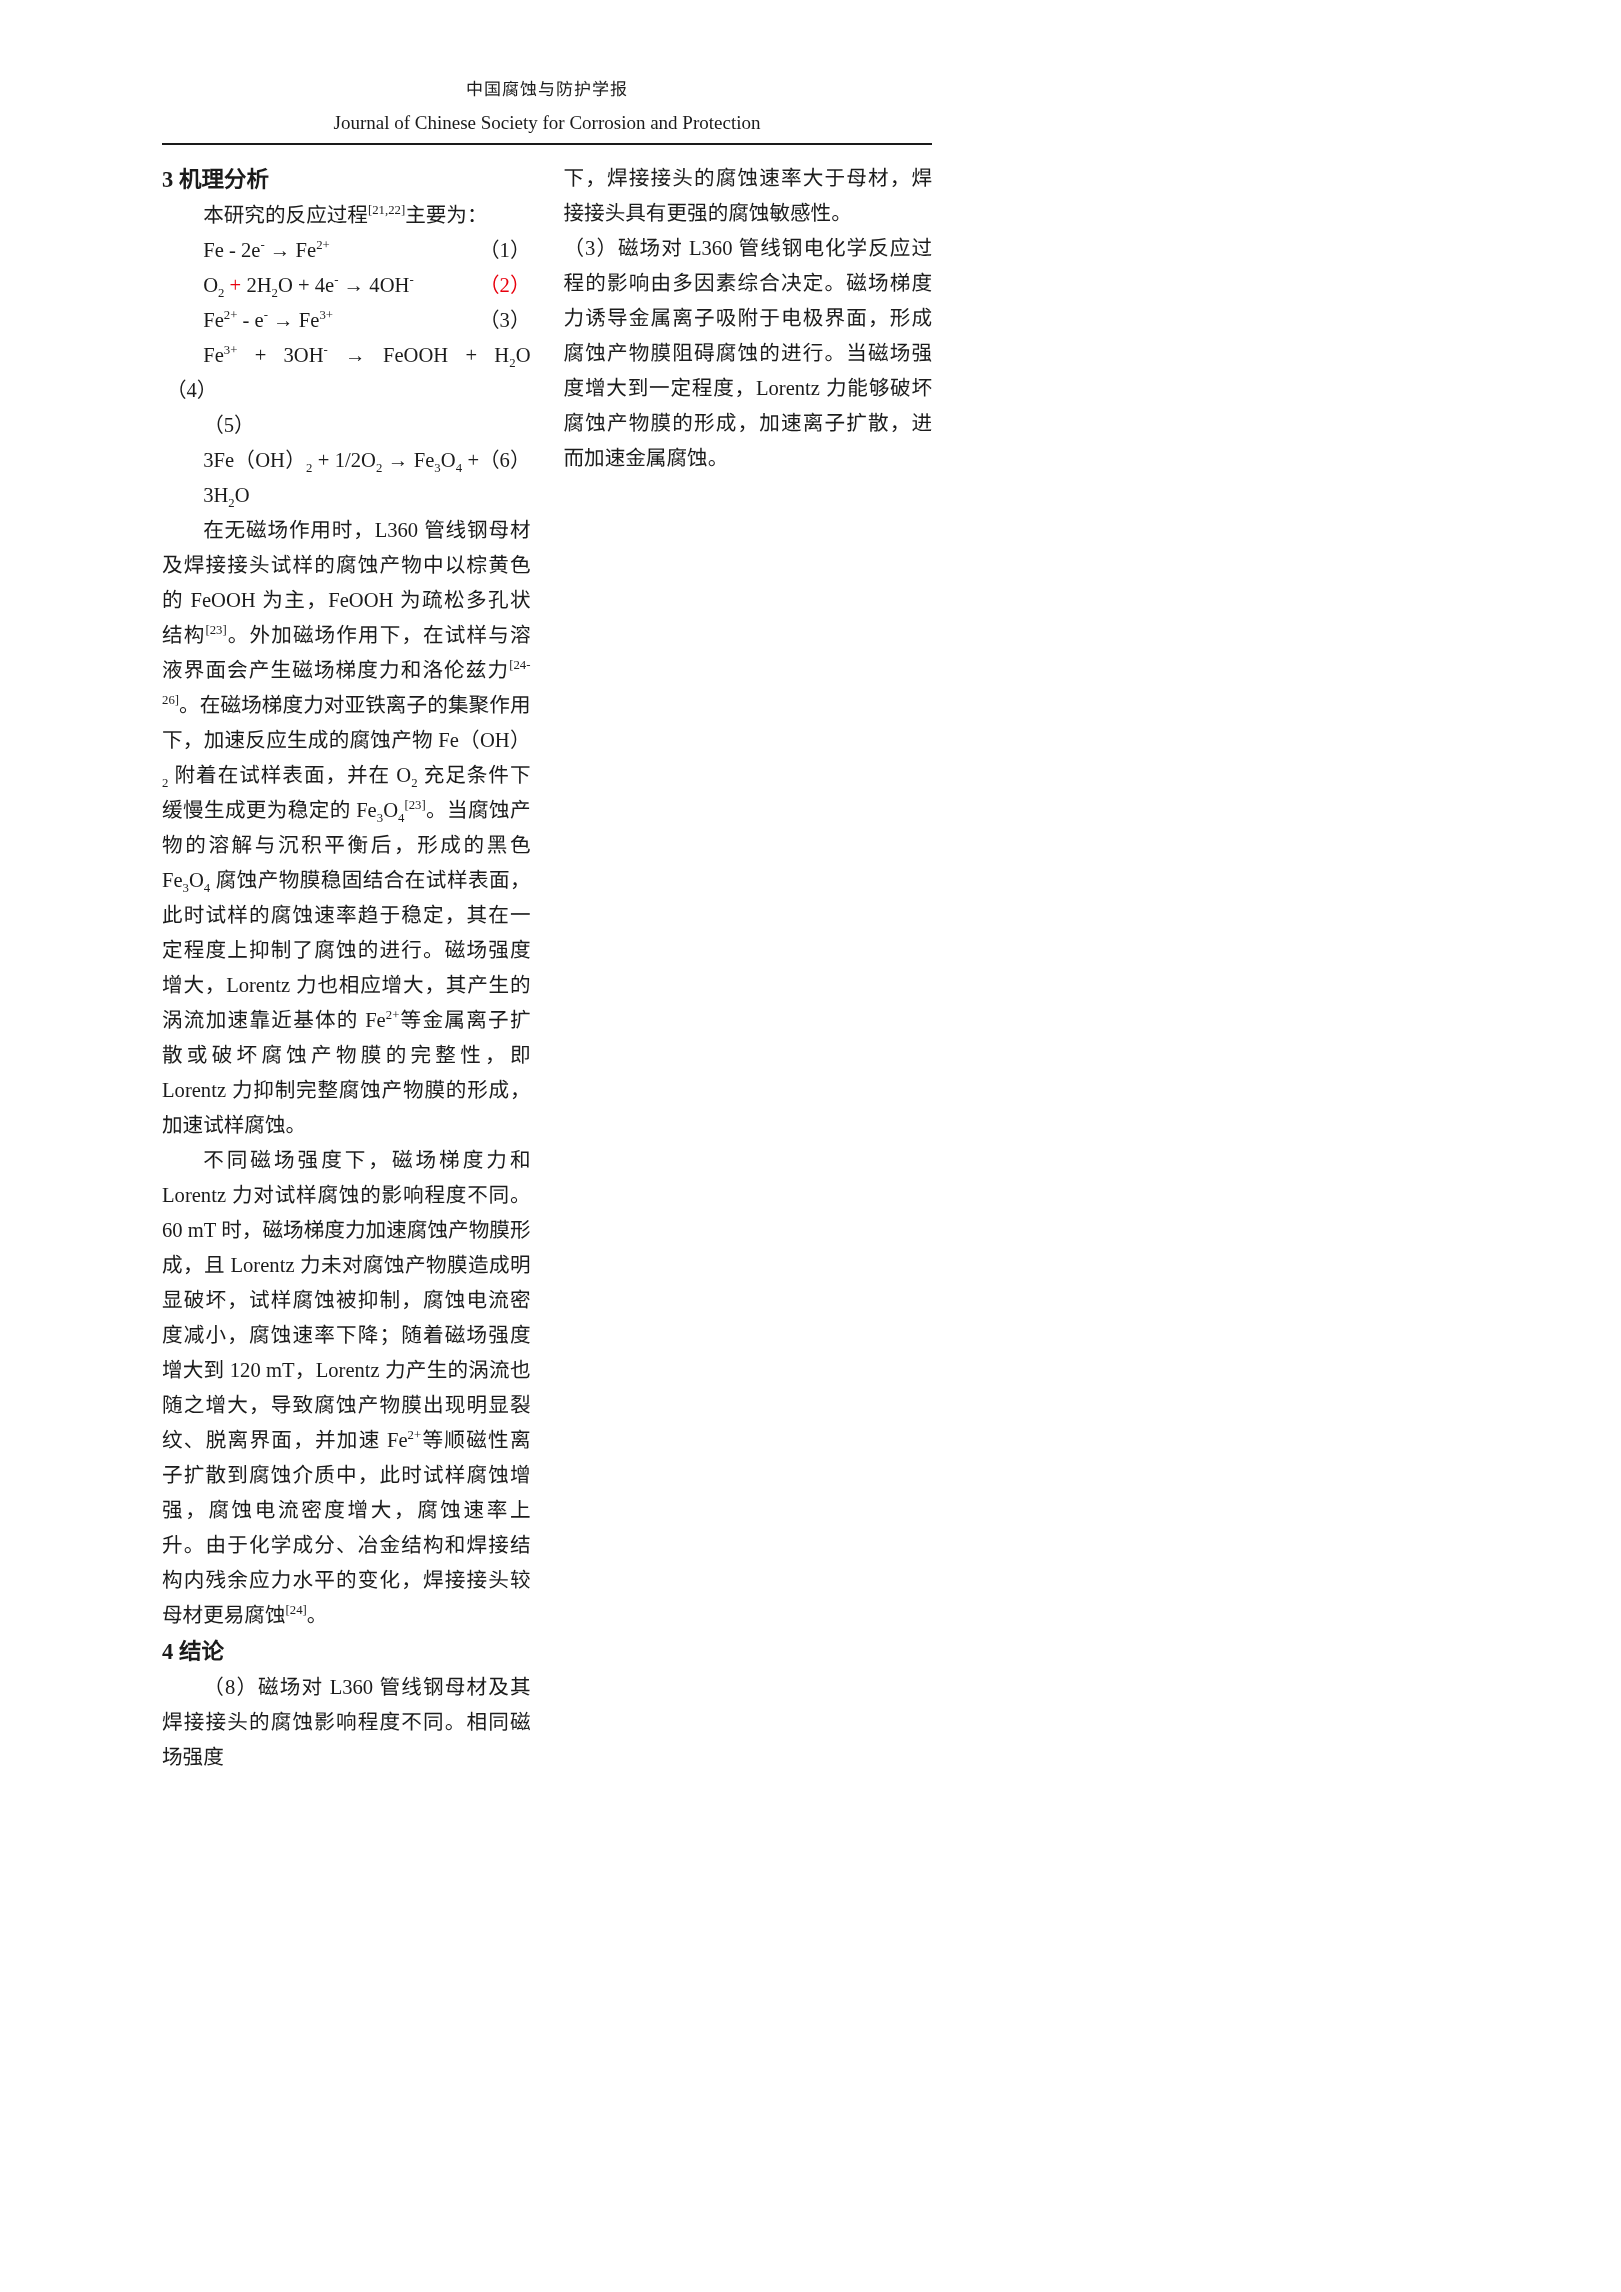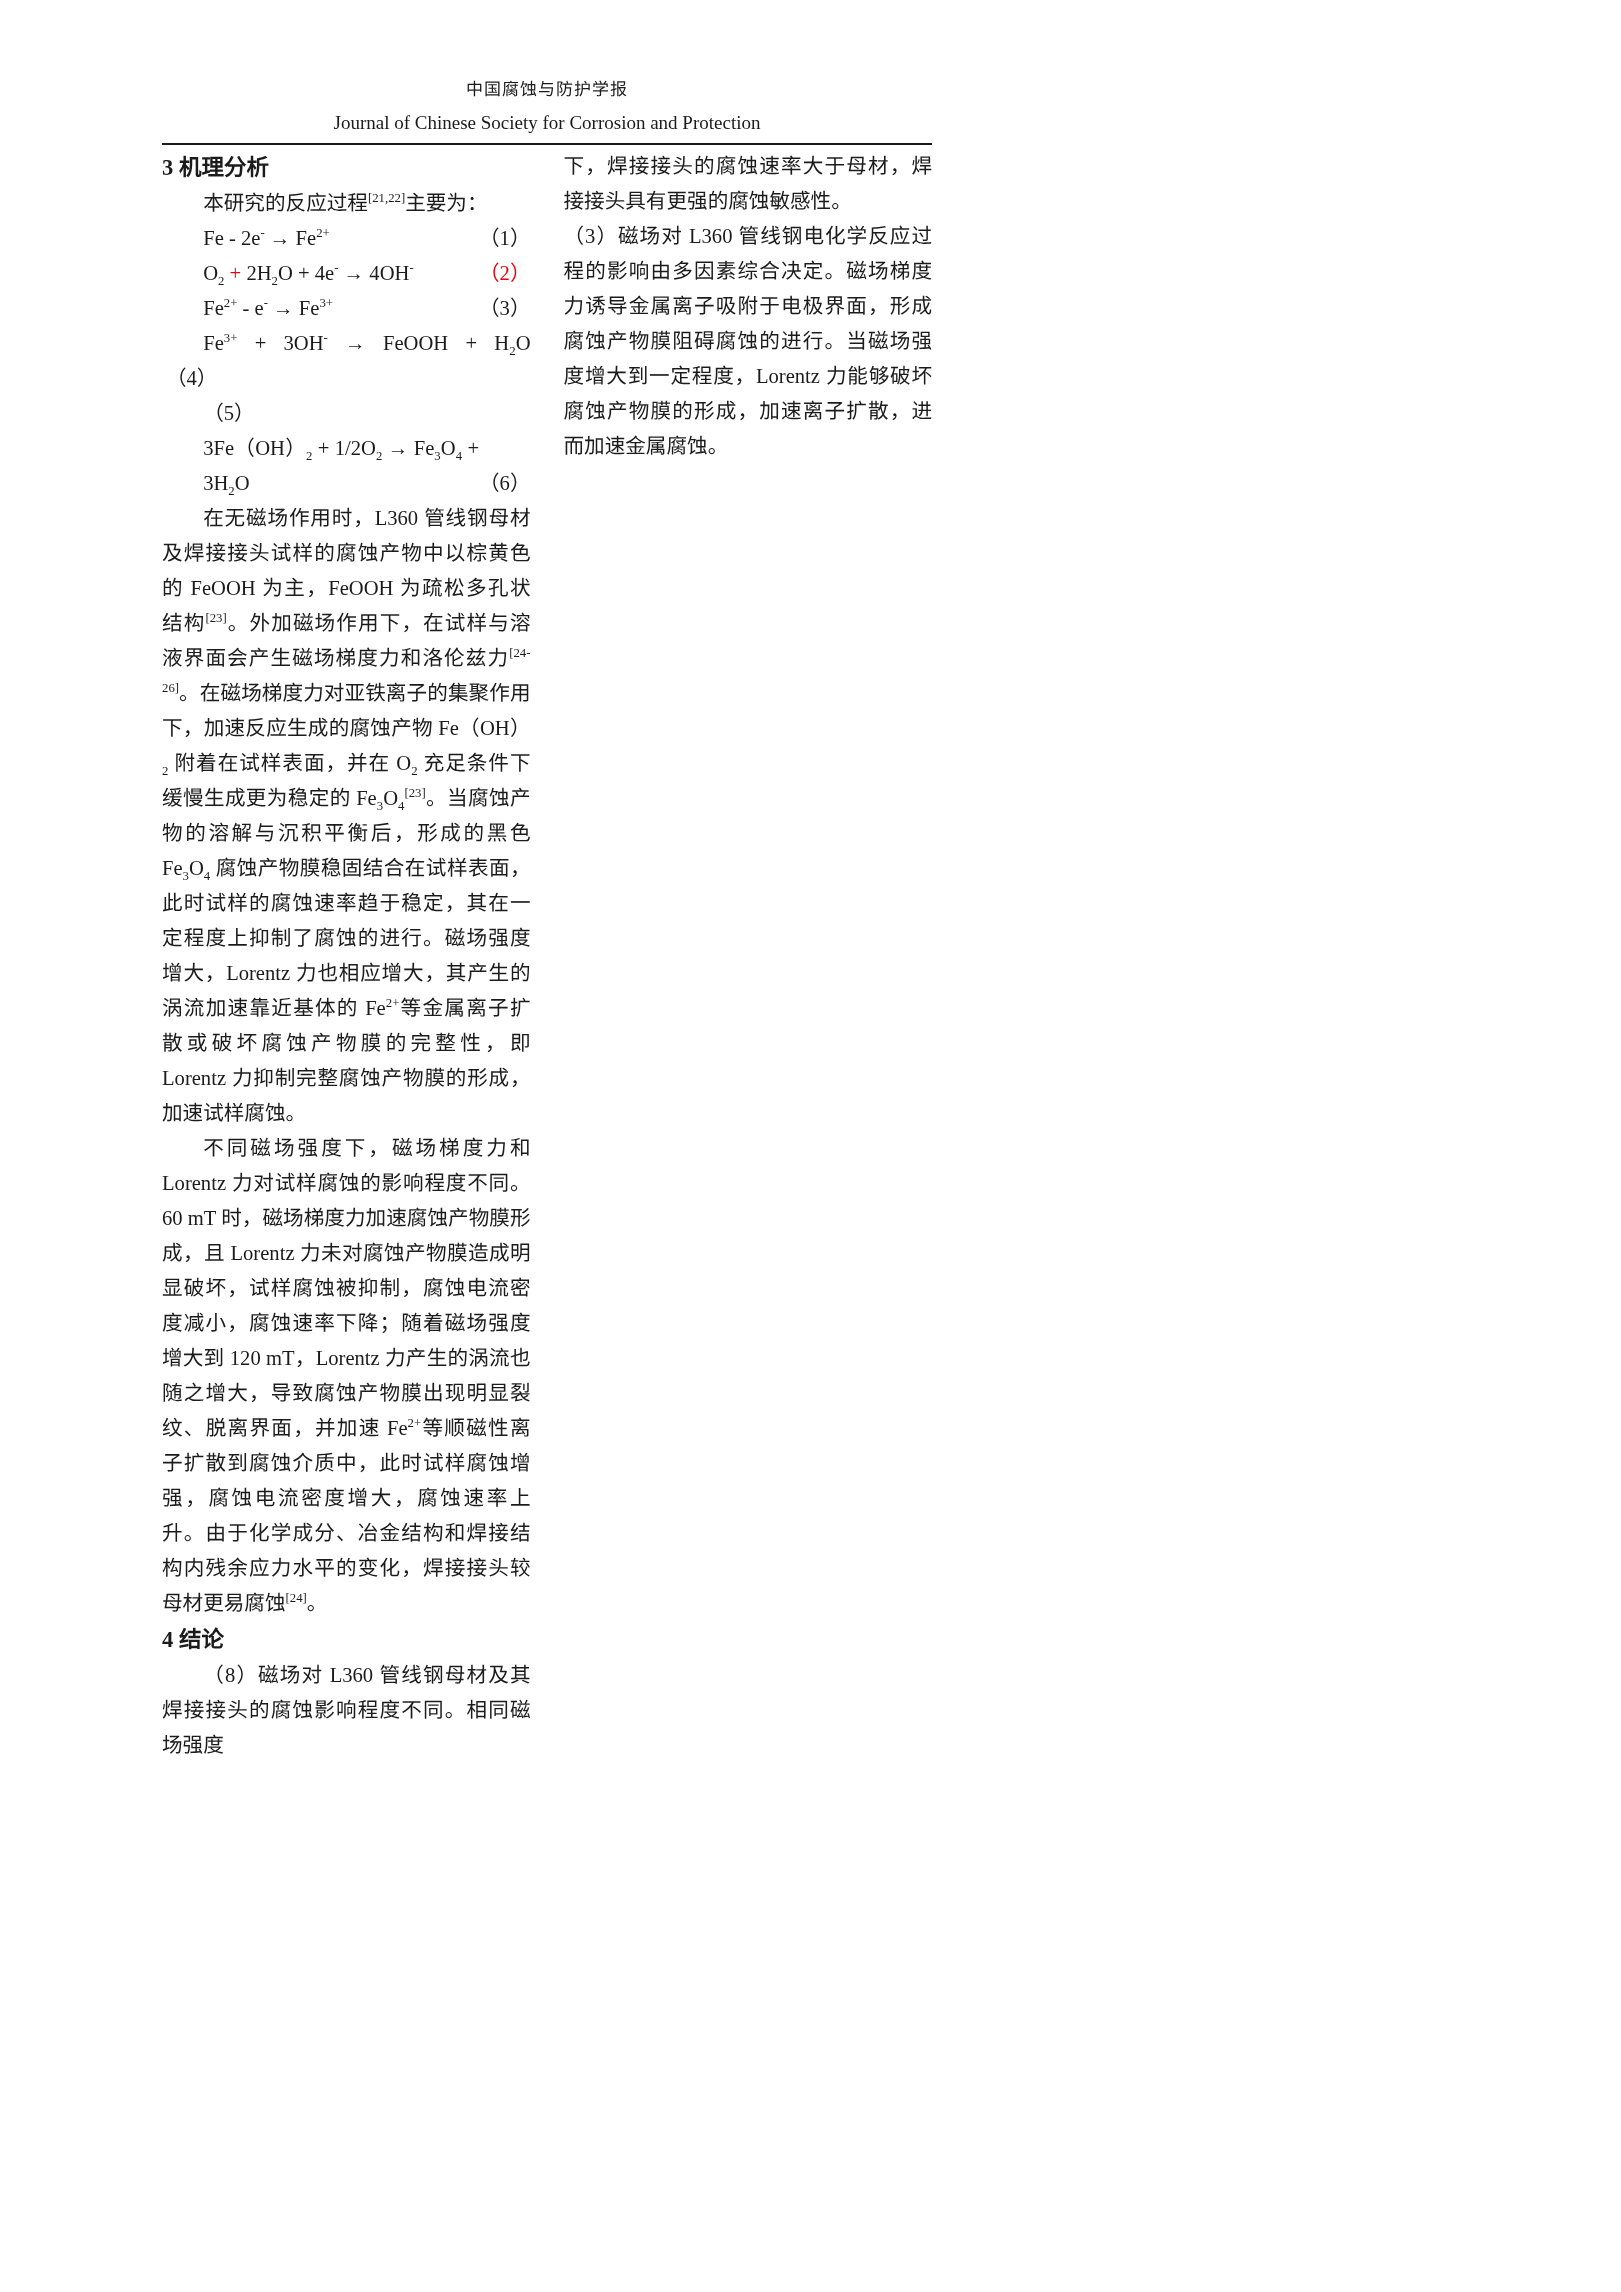--- a/index.html
+++ b/index.html
@@ -43,7 +43,7 @@
   .columns {
     display: flex;
     gap: 33px;
-    margin-top: 4px;
+    margin-top: 16px;
   }
   .col {
     width: 369px;

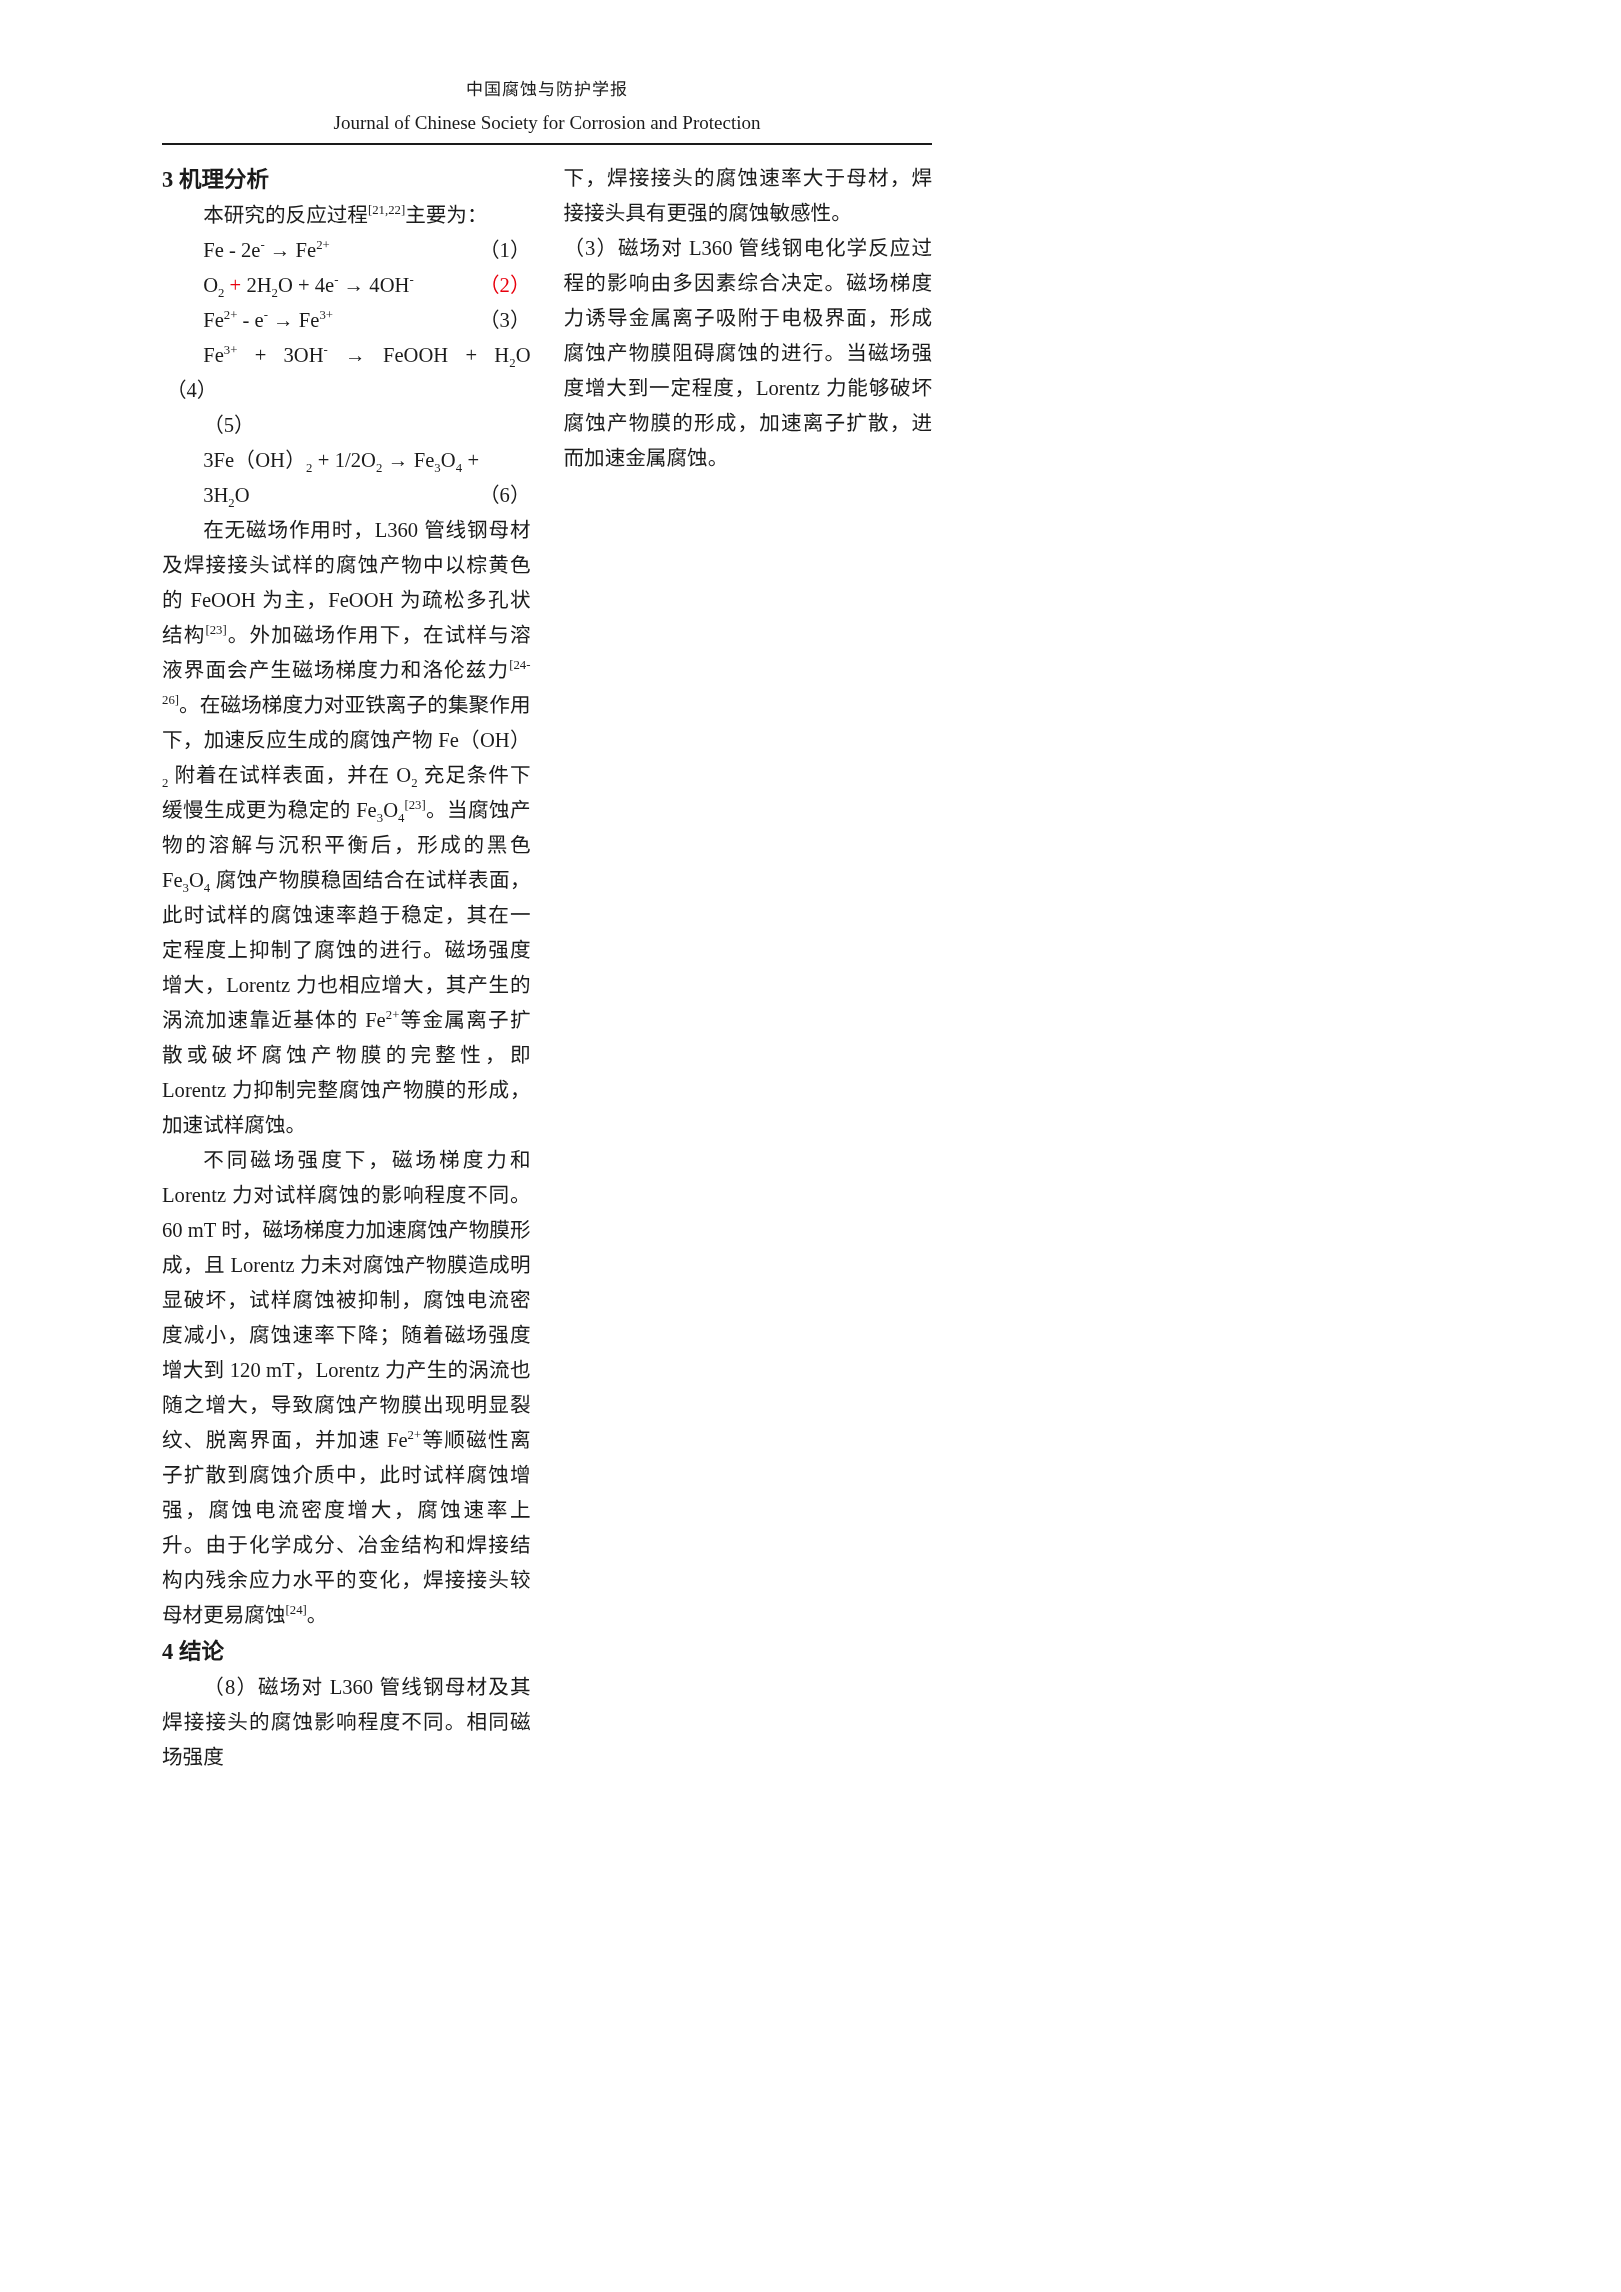--- a/index.html
+++ b/index.html
@@ -70,7 +70,7 @@
   .eq.split {
     display: flex;
     justify-content: space-between;
-    align-items: flex-end;
+    align-items: flex-start;
   }
   .eq.spread {
     text-align: justify;

